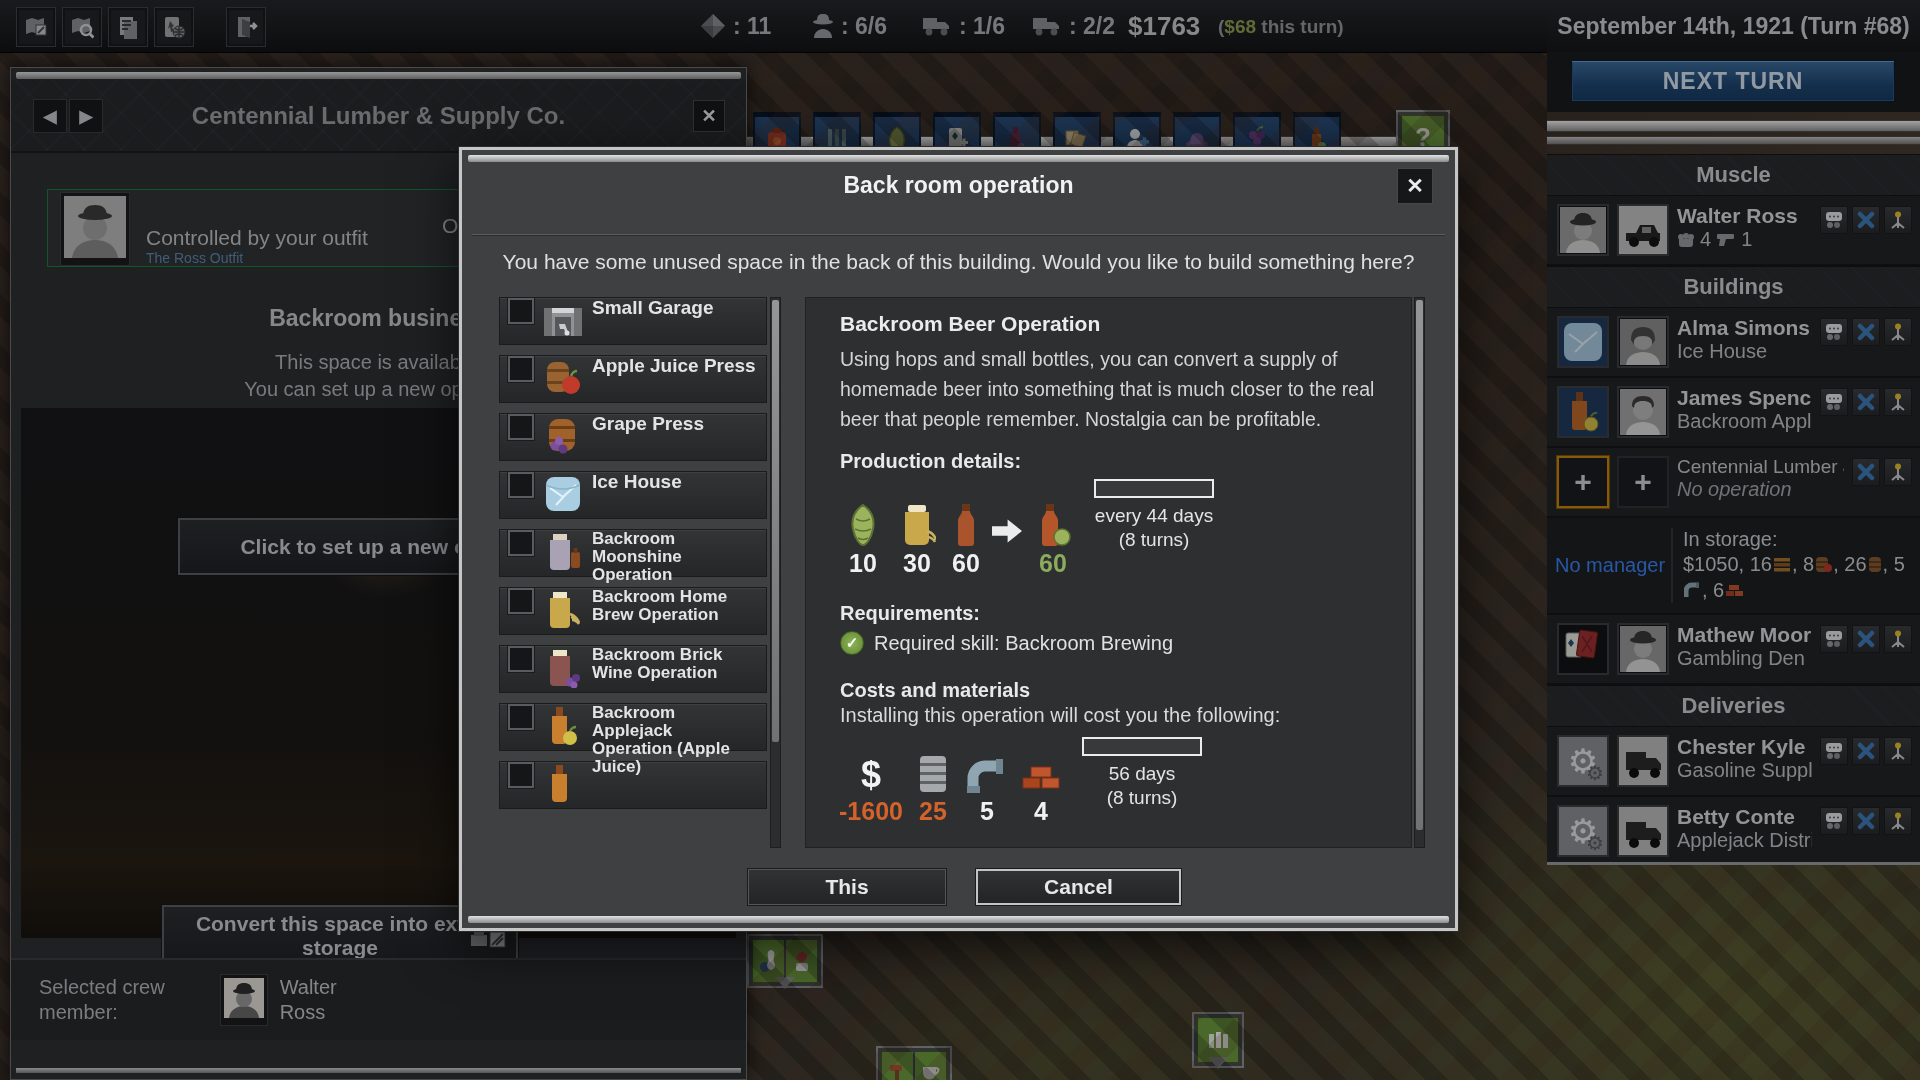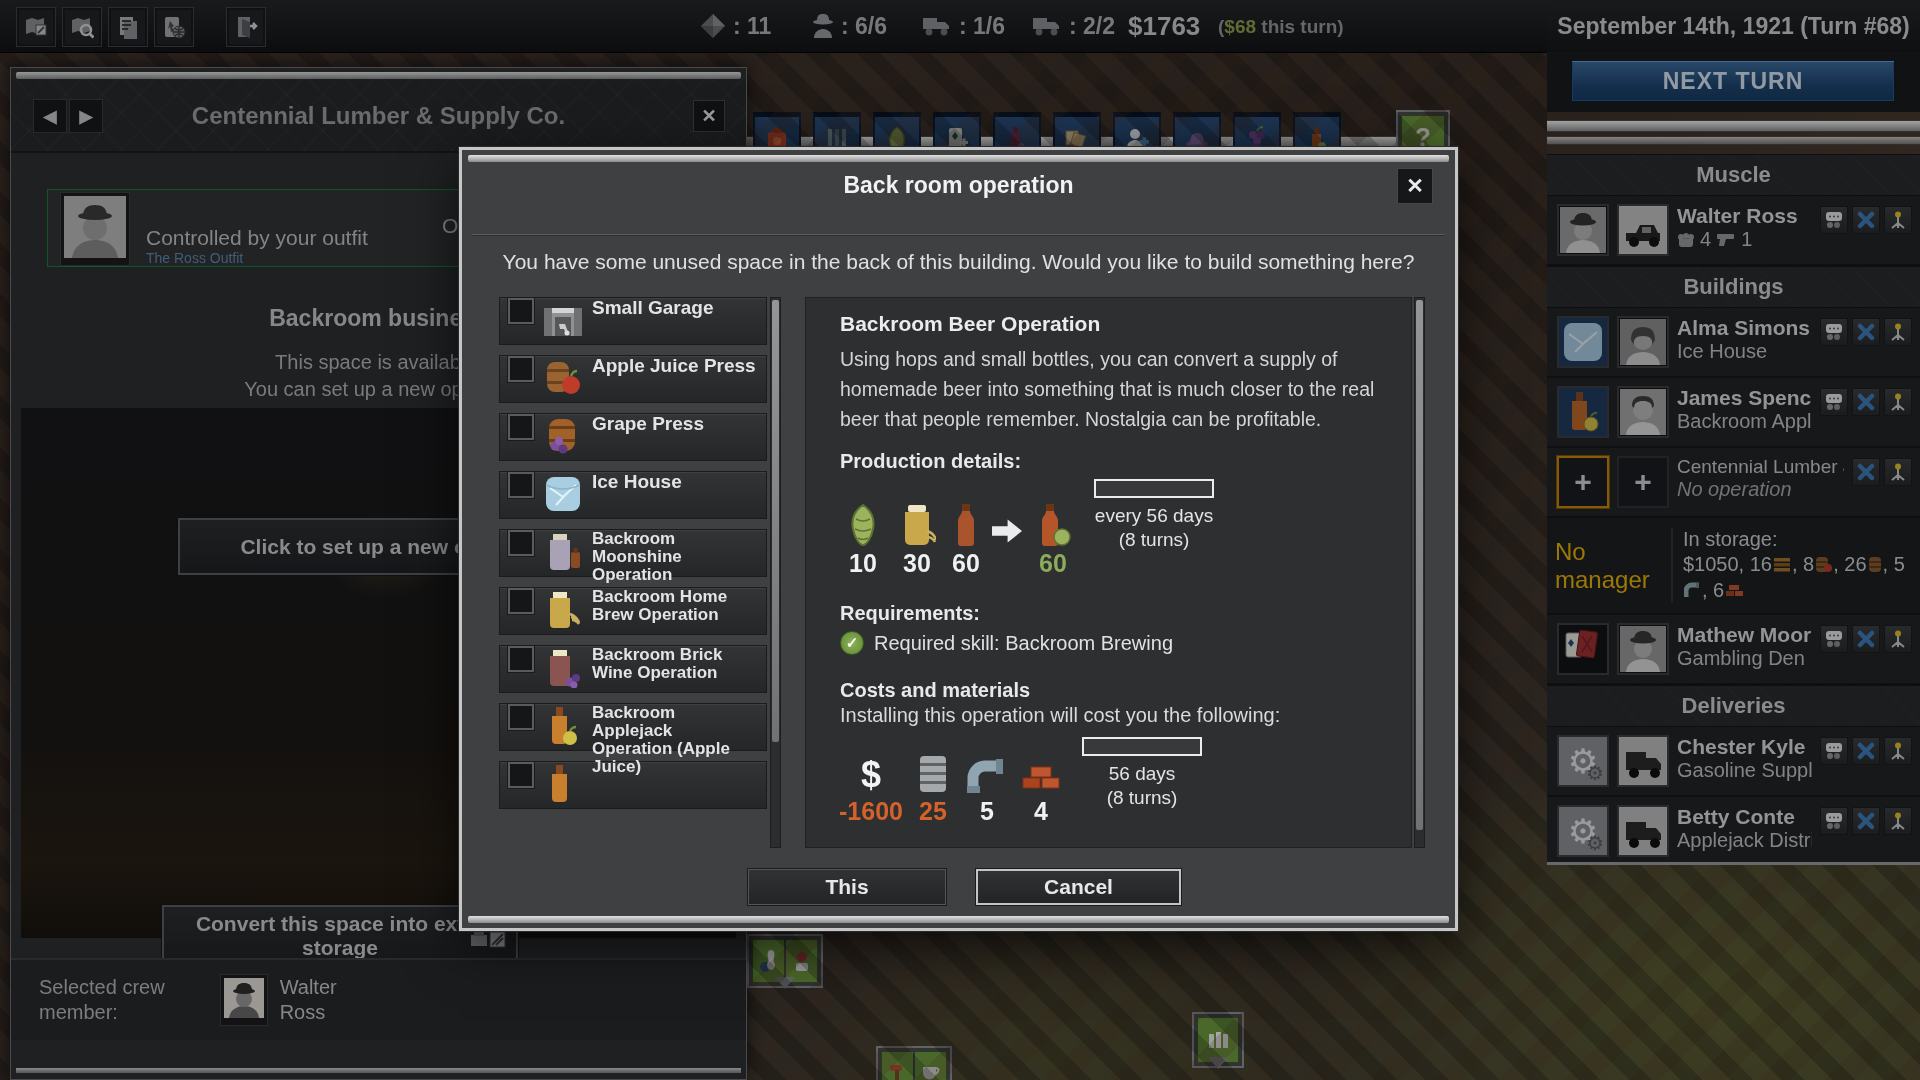--- a/index.html
+++ b/index.html
@@ -986,7 +986,7 @@
         </div>
         <div class="cycle" style="margin-bottom:24px;">
           <div class="pbar"></div>
-          <div class="ctext2">every 56 days</div>
+          <div class="ctext2">every 44 days</div>
           <div class="ctext2">(8 turns)</div>
         </div>
       </div>

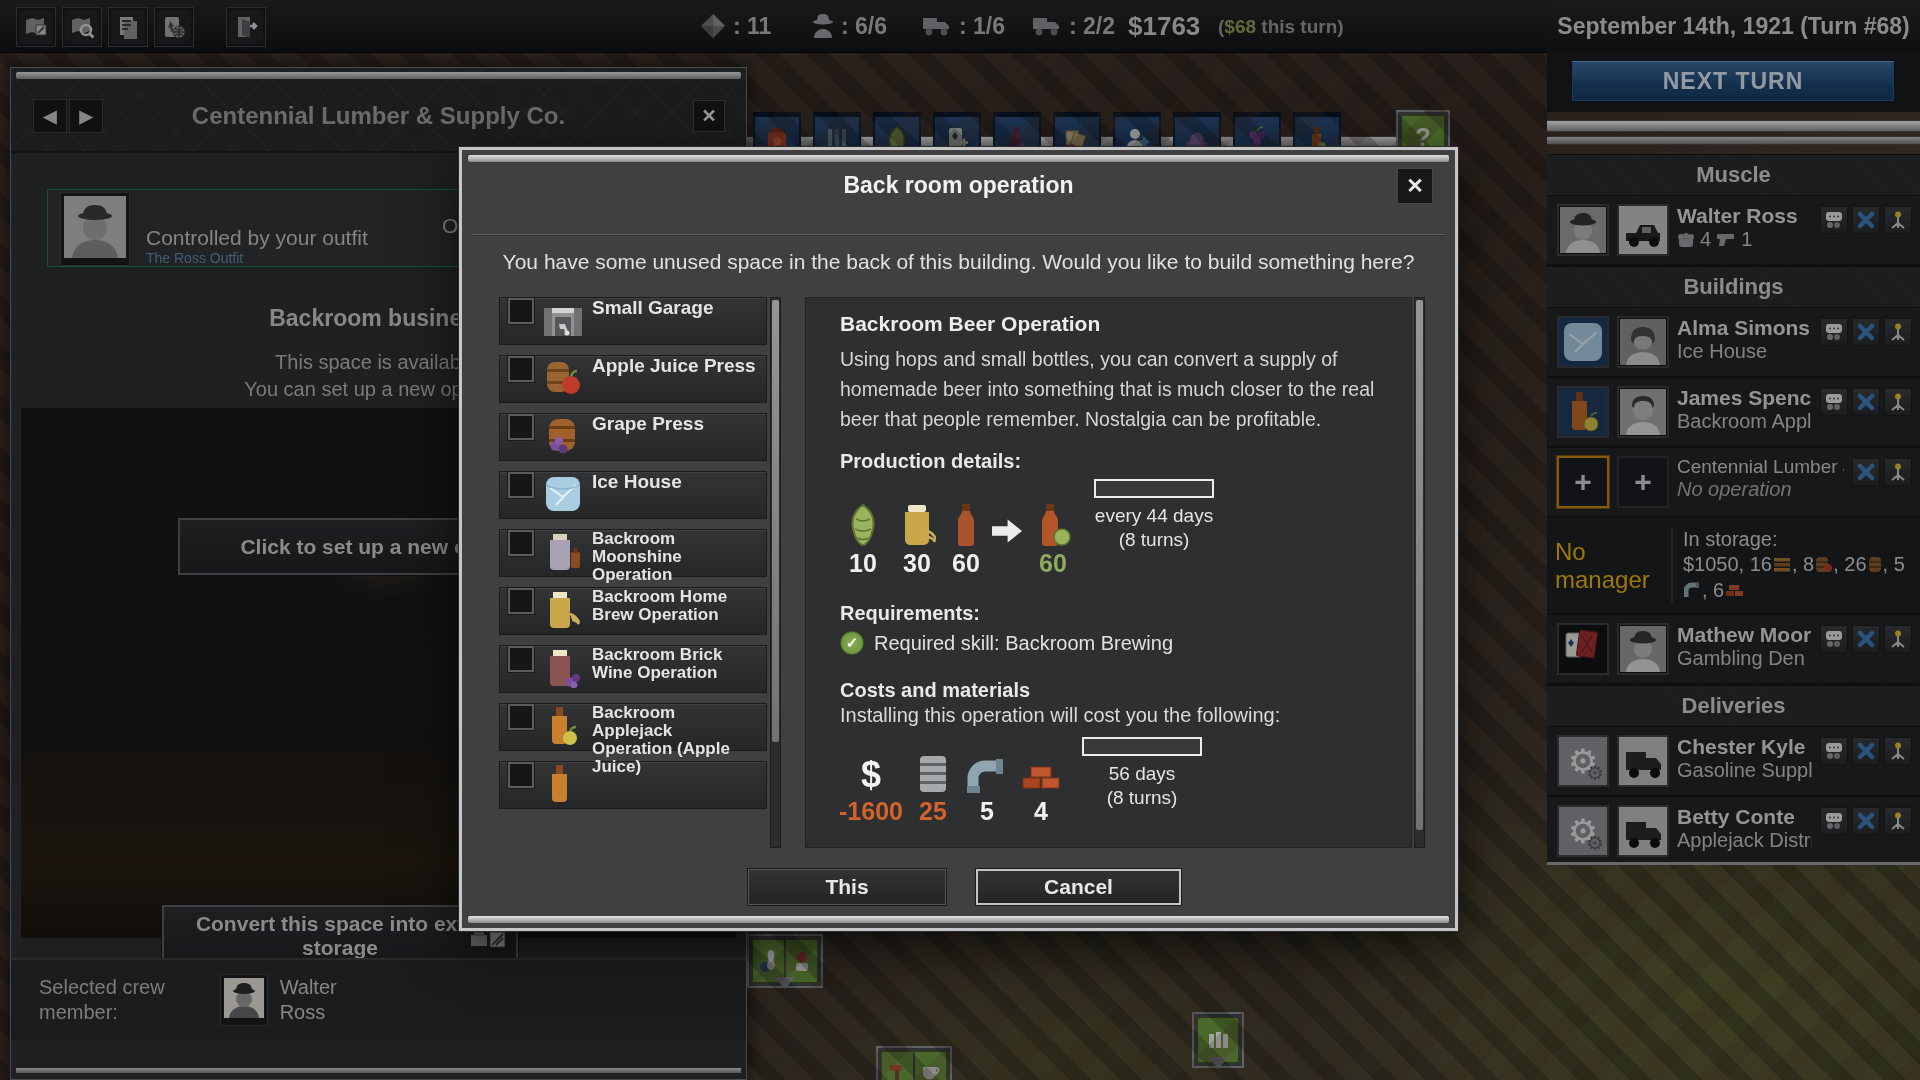--- a/index.html
+++ b/index.html
@@ -110,7 +110,7 @@
   .aicon{width:26px;height:26px;background:linear-gradient(#3a3d3f,#26282a);border:1px solid #191a1b;
     display:flex;align-items:center;justify-content:center;}
   .storage-row{background:#1b1d1f;border-bottom:2px solid #141517;display:flex;padding:10px 8px;}
-  .storage-left{width:116px;color:#eab308;font-size:24px;display:flex;align-items:center;}
+  .storage-left{width:116px;color:#3b82f6;font-size:20px;display:flex;align-items:center;}
   .storage-right{flex:1;border-left:2px solid #303335;padding-left:10px;color:#cfd1d3;font-size:20px;}
   .sline{display:flex;align-items:center;flex-wrap:wrap;line-height:26px;}
   .sline svg{margin:0 1px;}

